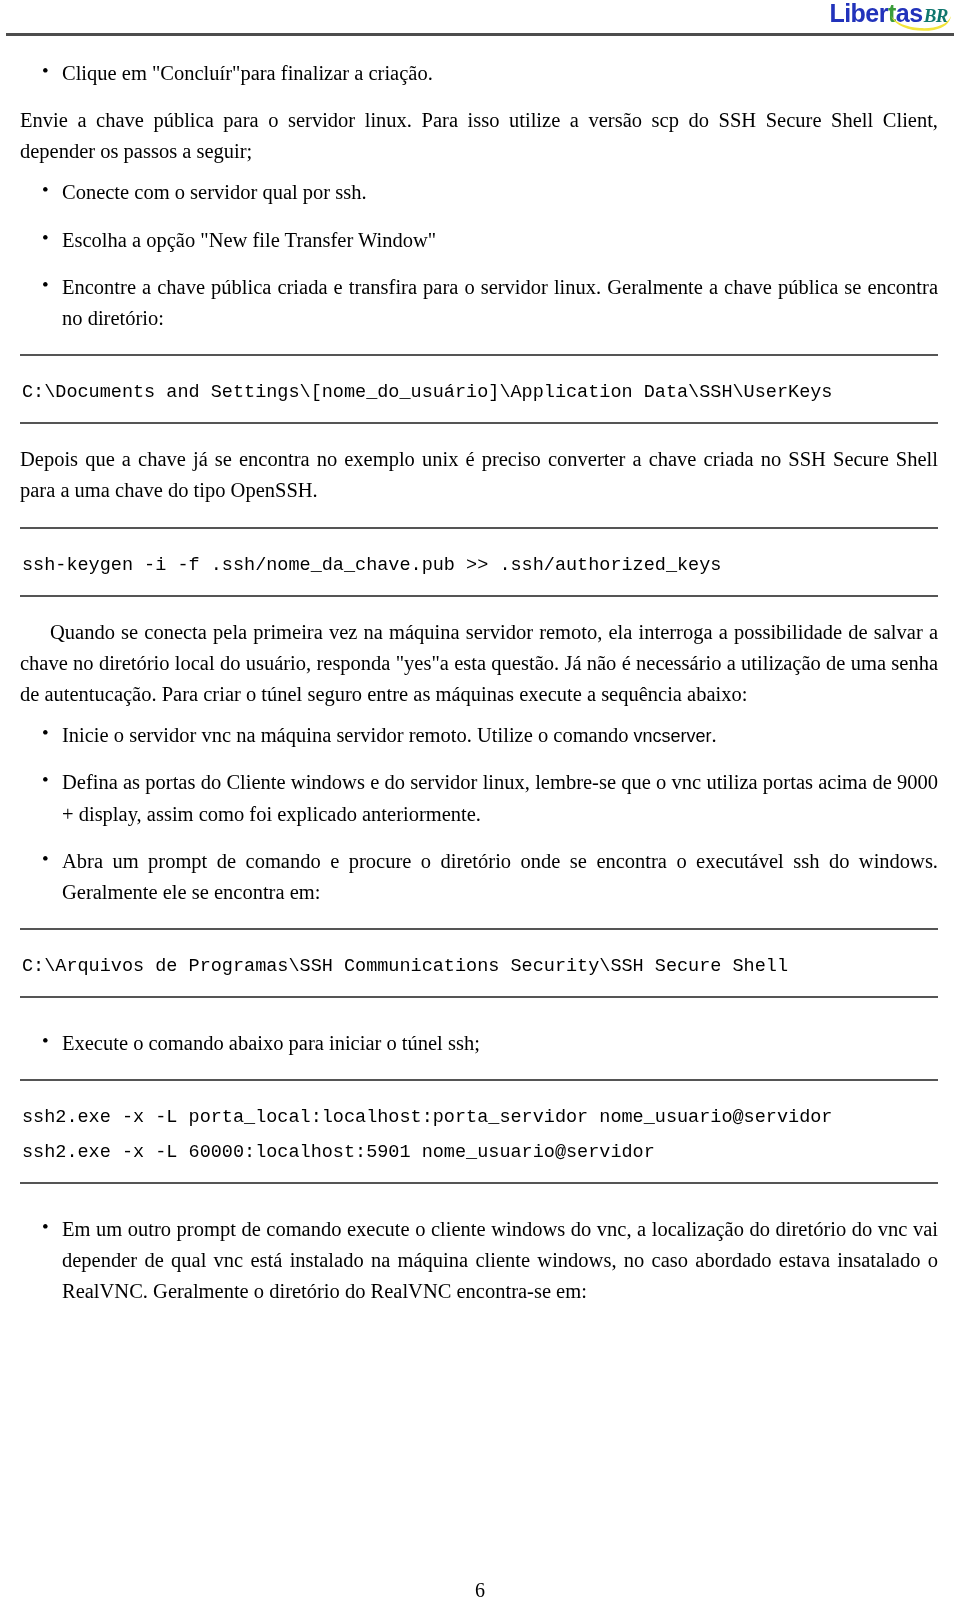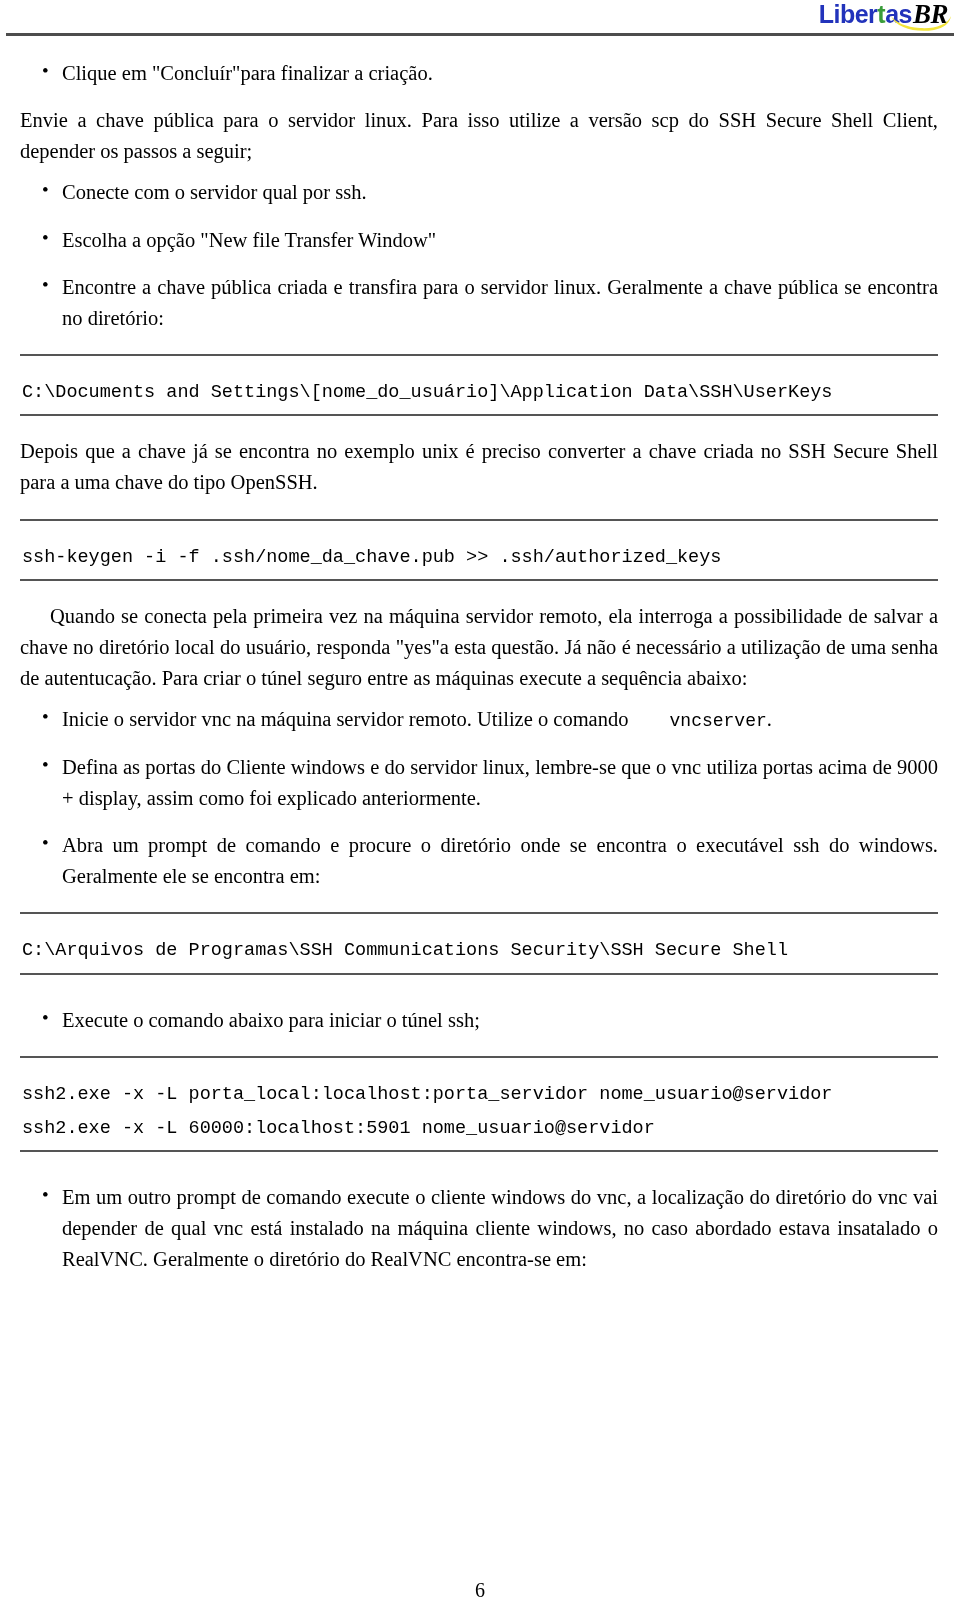--- a/index.html
+++ b/index.html
@@ -35,9 +35,9 @@
   .logo-libertas { color: #2233bb; }
   .logo-libertas .l-green { color: #3a9c3a; }
   .logo-br {
-    color: #000000;
+    color: #0f766e;
     font-style: italic;
-    font-size: 27px;
+    font-size: 19px;
     font-family: "Liberation Serif", serif;
     font-weight: bold;
     margin-left: 1px;

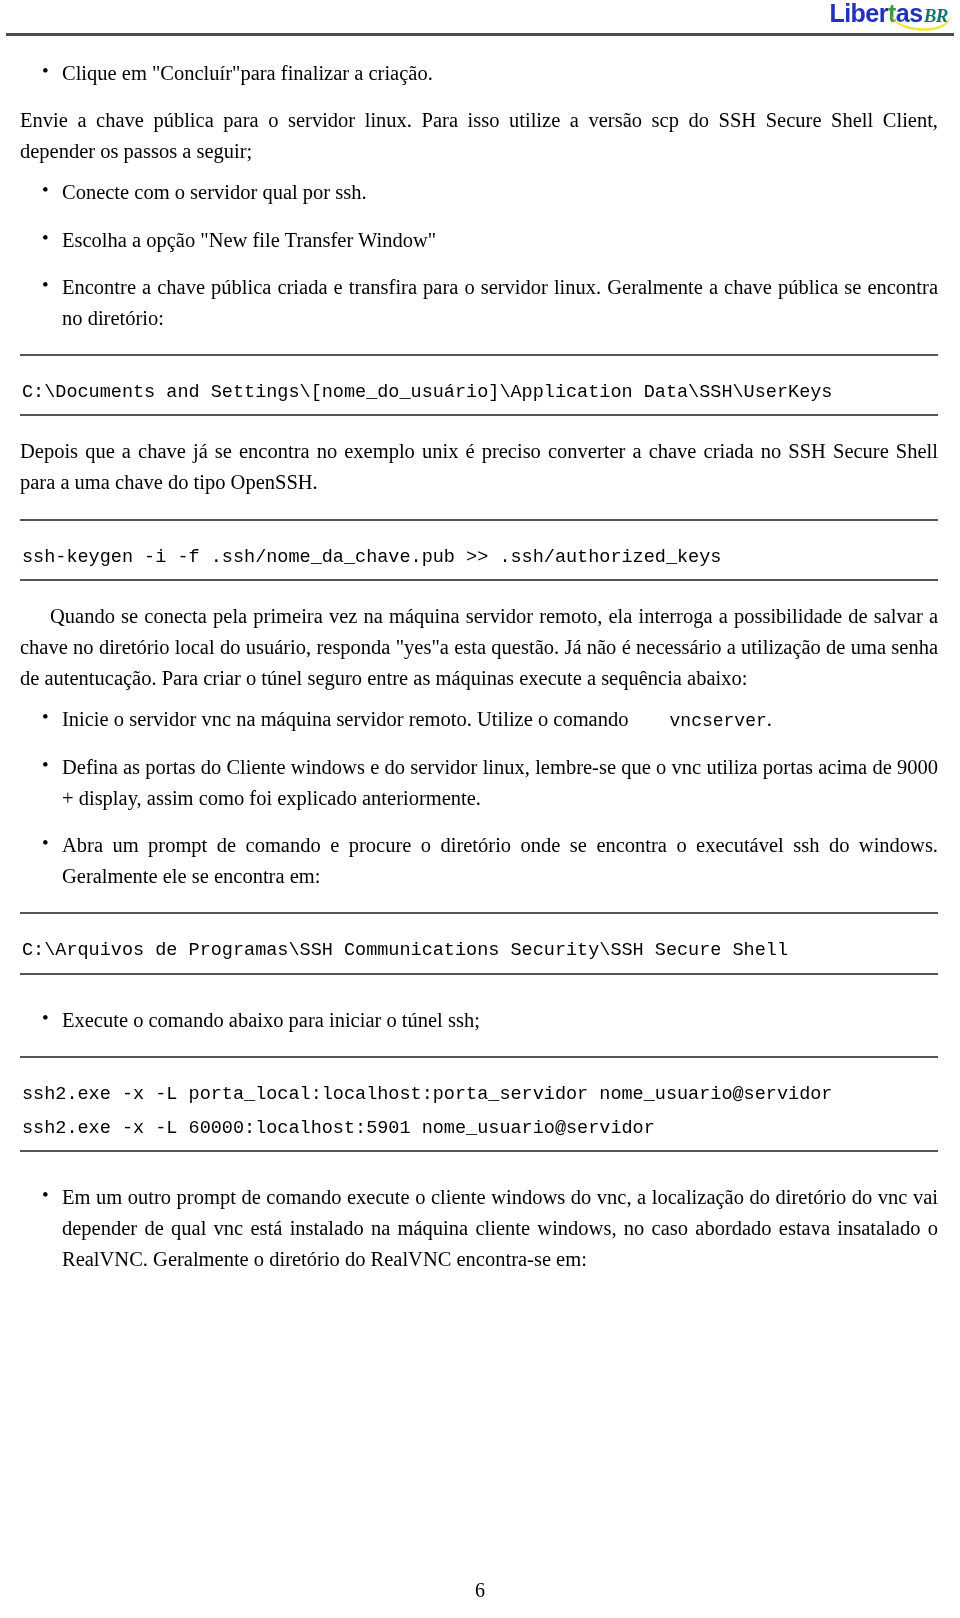--- a/index.html
+++ b/index.html
@@ -107,7 +107,7 @@
     border-top: 2.5px solid #555555;
     border-bottom: 2.5px solid #555555;
     margin: 20px 0 20px 0;
-    padding: 20px 2px 4px 2px;
+    padding: 20px 2px 12px 2px;
   }
   .codebox .codeline {
     font-family: "Liberation Mono", "DejaVu Sans Mono", monospace;

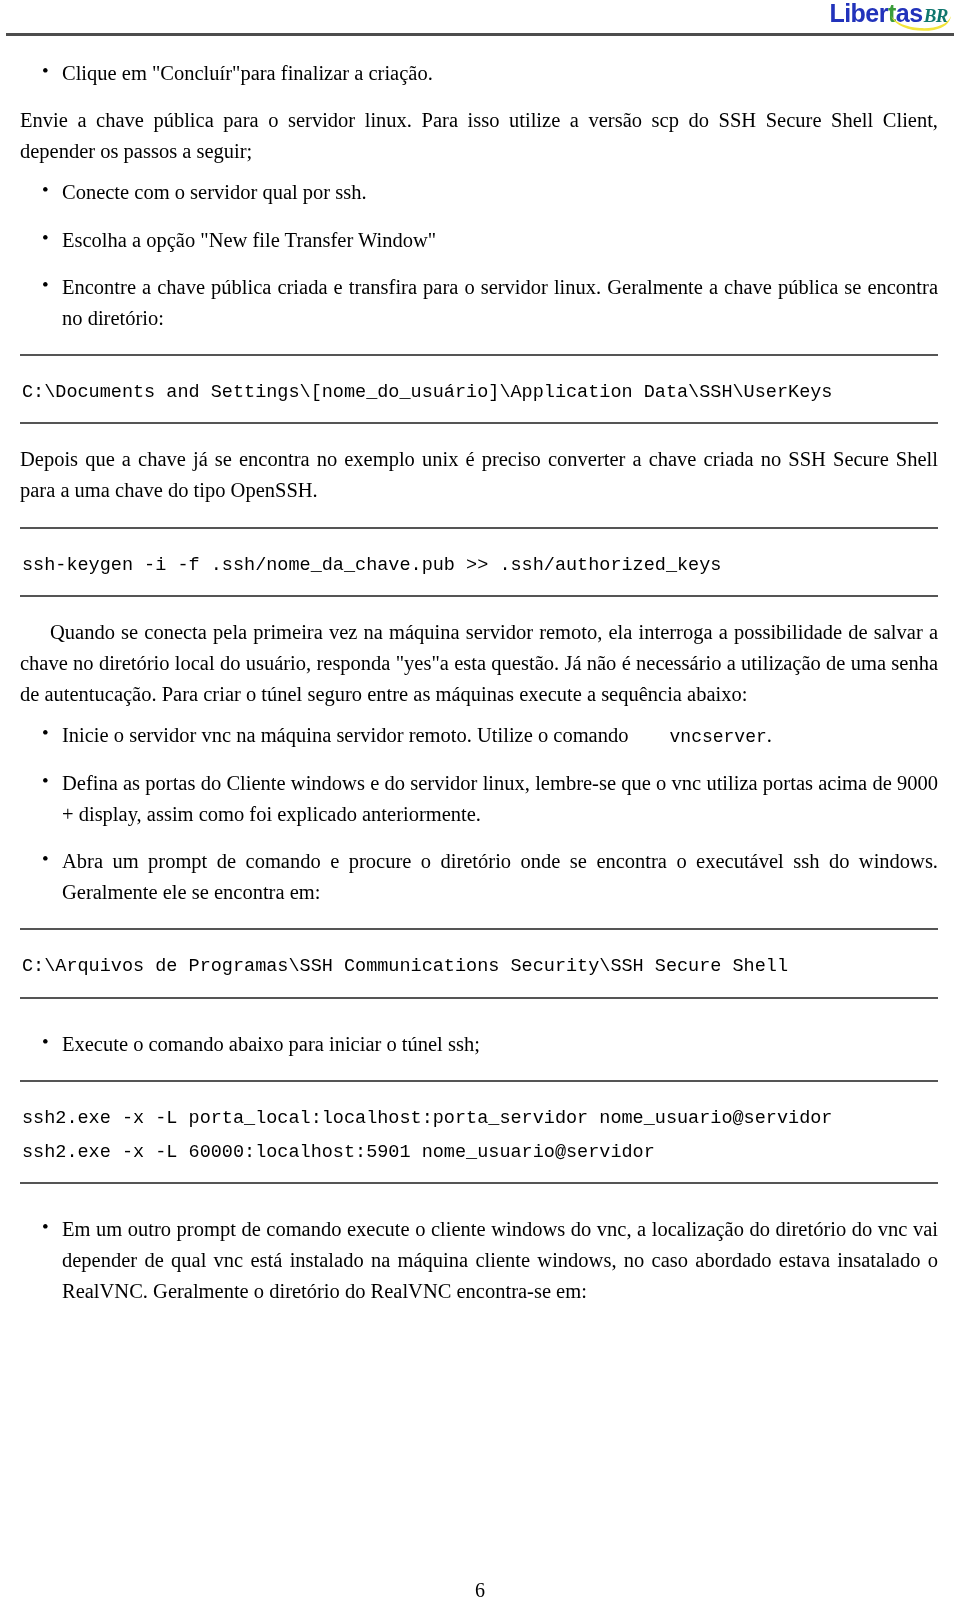--- a/index.html
+++ b/index.html
@@ -97,9 +97,8 @@
   ul.tight > li { margin-bottom: 6px; }
 
   .mono-inline {
-    font-family: Liberation Mono, monospace;
+    font-family: Liberation Sans, sans-serif;
     font-size: 18px;
-    margin-left: 36px;
   }
 
   

